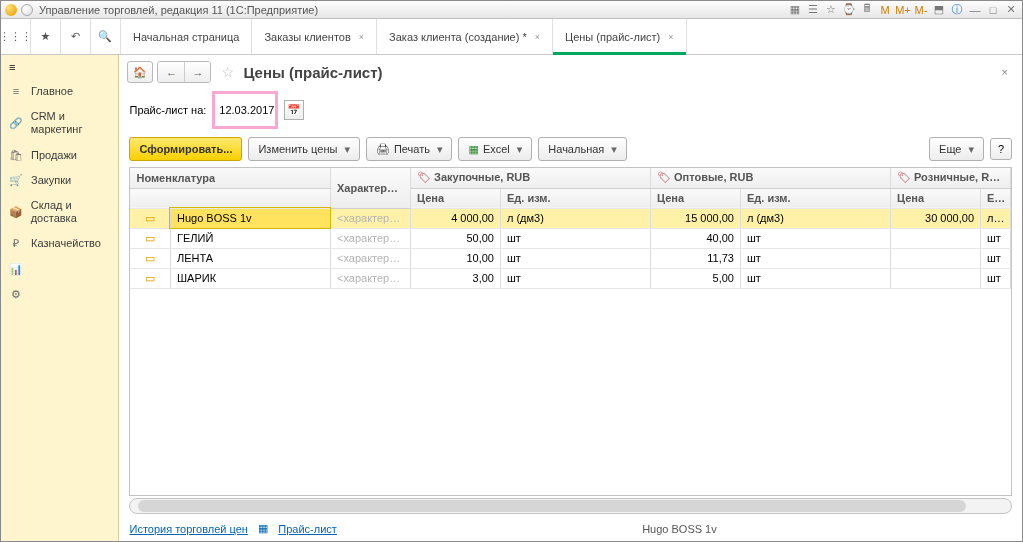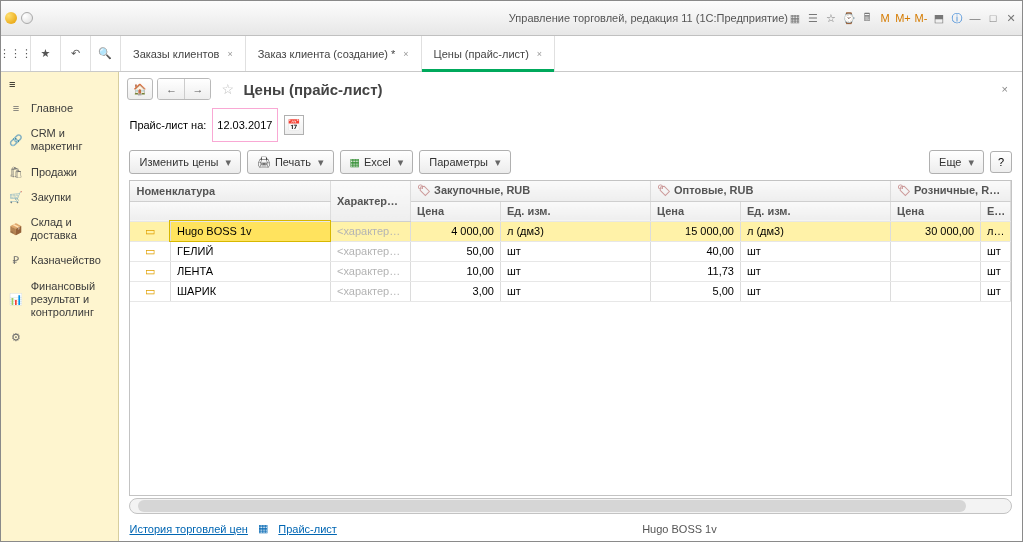--- a/index.html
+++ b/index.html
@@ -5,7 +5,7 @@
 * { box-sizing: border-box; margin: 0; padding: 0; font-family: Arial, sans-serif; font-size: 11px; }
 body { background: #fff; overflow: hidden; }
 .window { width: 1023px; height: 542px; border: 1px solid #8a8a8a; background: #f5f5f5; display: flex; flex-direction: column; }
-.titlebar { height: 18px; background: linear-gradient(#fdfdfd,#e7e7e7); display: flex; align-items: center; padding: 17px 4px; border-bottom: 1px solid #c0c0c0; text-align: right; }
+.titlebar { height: 18px; background: linear-gradient(#fdfdfd,#e7e7e7); display: flex; align-items: center; padding: 0 4px; border-bottom: 1px solid #c0c0c0; }
 .titlebar .dot { width: 12px; height: 12px; border-radius: 50%; background: radial-gradient(circle at 30% 30%, #ffe070, #e49a00); margin-right: 4px; }
 .titlebar .sysicon { width: 12px; height: 12px; border-radius: 50%; background: radial-gradient(circle at 30% 30%, #fff, #ddd); border:1px solid #aaa; margin-right: 6px; }
 .titlebar-text { color: #555; flex: 1; }

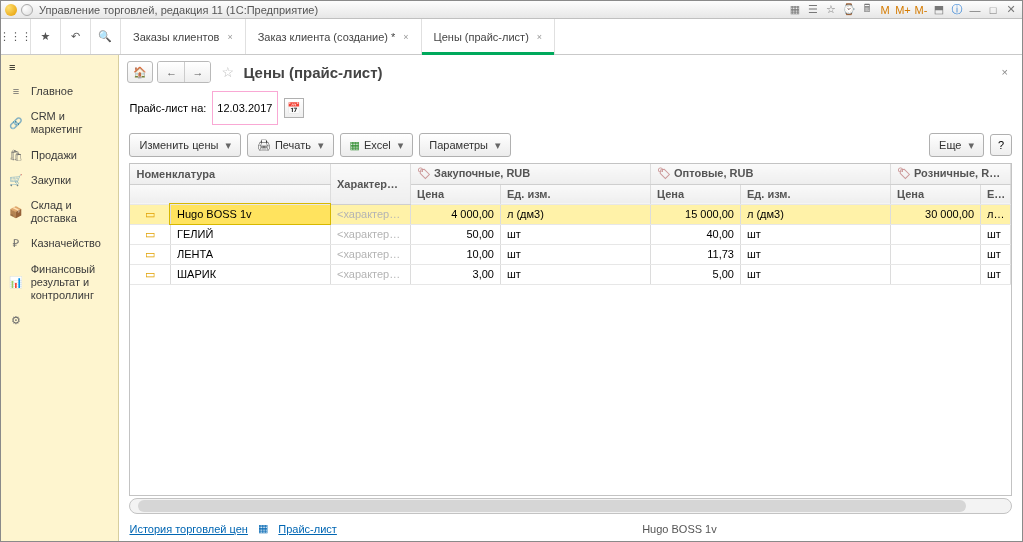--- a/index.html
+++ b/index.html
@@ -95,6 +95,9 @@
     <div class="iconbtn">🔍</div>
     <div class="tabs">
       <div class="tab">
+          <span>Начальная страница</span>
+        </div>
+      <div class="tab">
           <span>Заказы клиентов</span>
           <span class="tclose">×</span>
         </div>

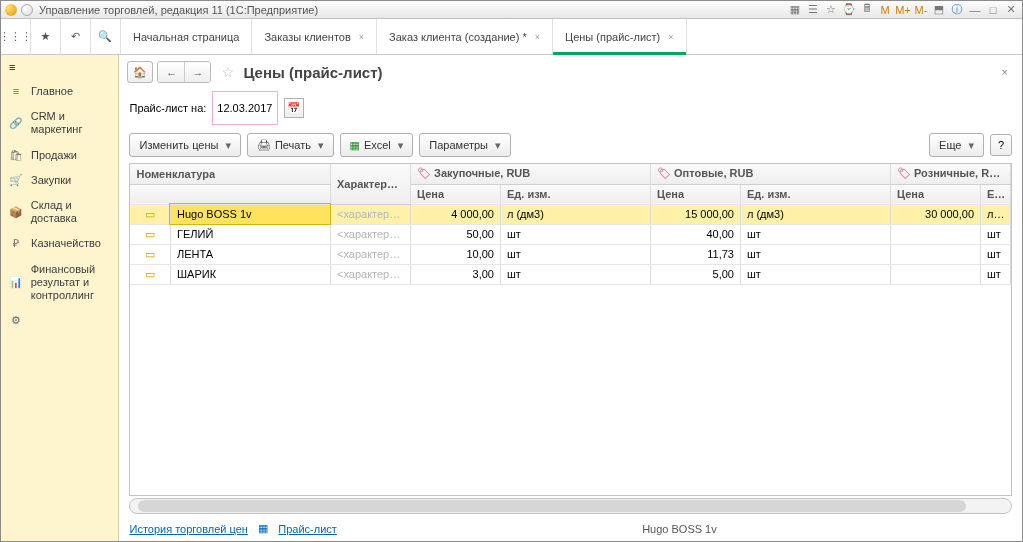--- a/index.html
+++ b/index.html
@@ -34,7 +34,7 @@
 .pagetitle { font-size: 15px; font-weight: bold; color: #444; }
 .closeX{margin-left:auto;color:#888;padding:2px 6px}
 .filterrow { display: flex; align-items: center; padding: 4px 10px 8px; gap: 6px; }
-.dateinput{border:1px solid #f9a8d4;background:#fff;height:20px;width:66px;padding:16px 4px;display:inline-flex;align-items:center}
+.dateinput{border:3px solid #f9a8d4;background:#fff;height:20px;width:66px;padding:16px 4px;display:inline-flex;align-items:center}
 .calbtn{width:20px;height:20px;border:1px solid #b0b0b0;background:linear-gradient(#fff,#eee);display:inline-flex;align-items:center;justify-content:center;color:#666}
 .link{color:#0066b3;text-decoration:underline;cursor:pointer}
 .toolbar { display:flex; align-items:center; padding: 0 10px 6px; gap:6px; }

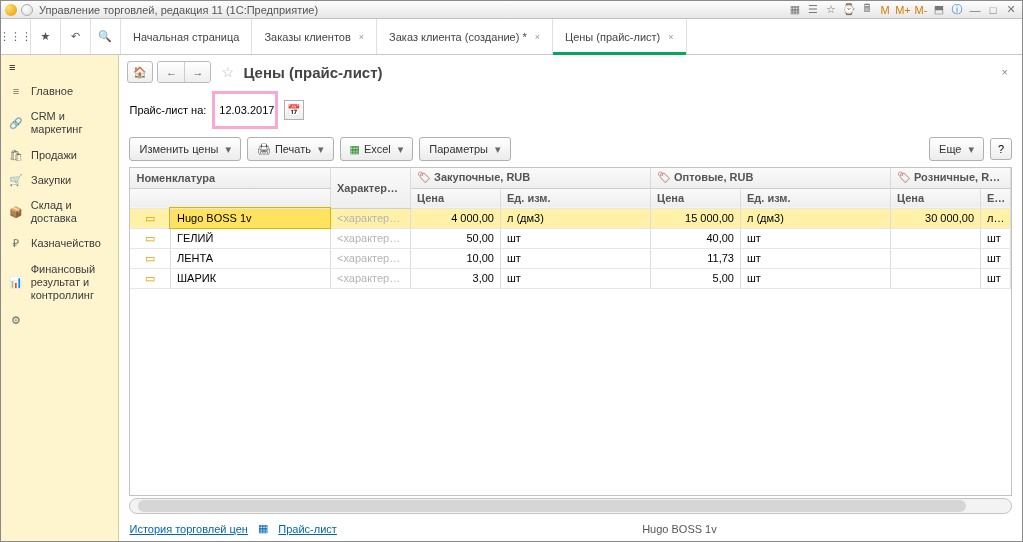--- a/index.html
+++ b/index.html
@@ -167,6 +167,7 @@
       </div>
 
       <div class="toolbar">
+        <span class="btn yellow">Сформировать...</span>
         <span class="btn">
             <span>Изменить цены</span>
             <span class="dd">▾</span>

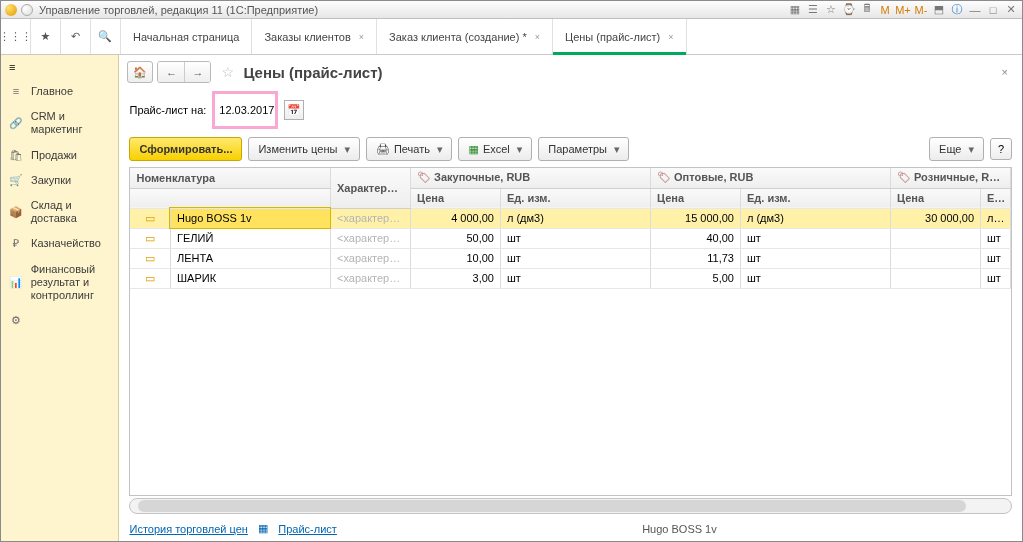--- a/index.html
+++ b/index.html
@@ -183,7 +183,7 @@
             <span class="dd">▾</span>
           </span>
         <span class="btn">
-            <span>Параметры</span>
+            <span>Начальная</span>
             <span class="dd">▾</span>
           </span>
         <span class="spacer"></span>

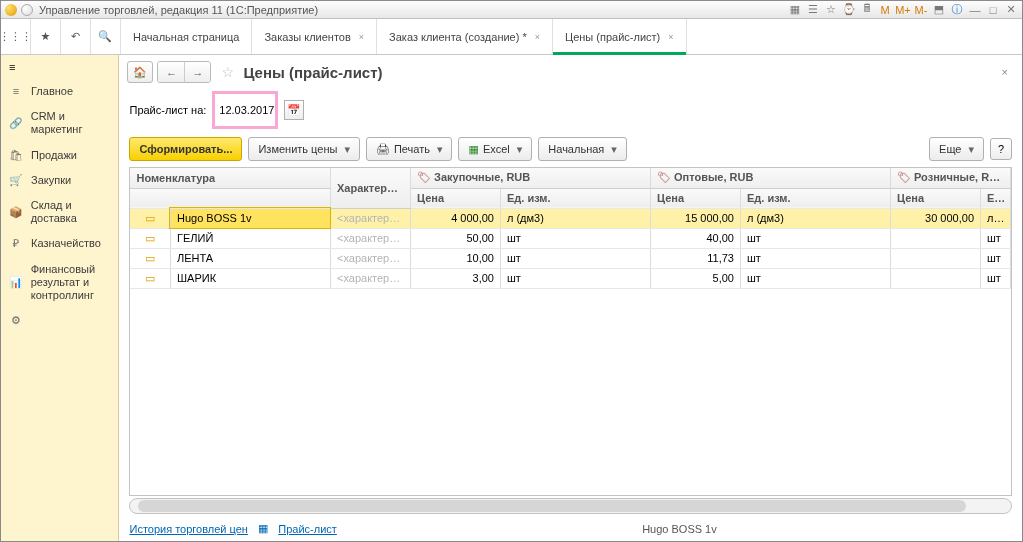--- a/index.html
+++ b/index.html
@@ -141,7 +141,6 @@
         </div>
       <div class="sidebar-item">
           <span class="sicon">📊</span>
-          <span>Финансовый результат и контроллинг</span>
         </div>
       <div class="sidebar-item">
           <span class="sicon">⚙</span>

